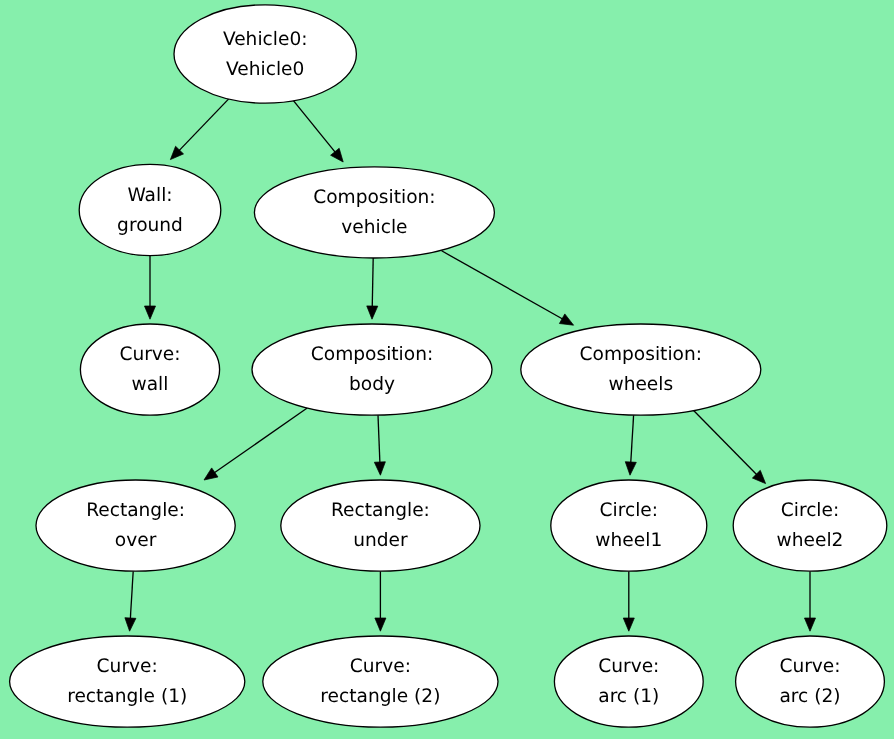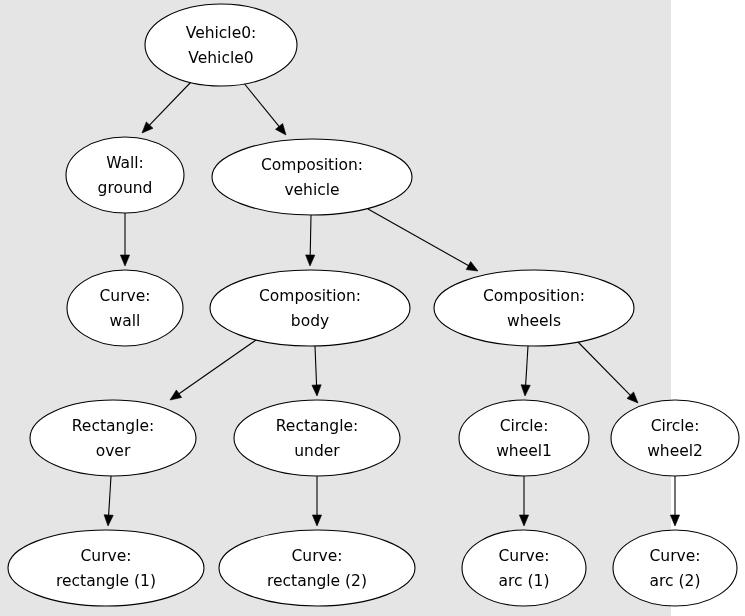--- a/index.html
+++ b/index.html
@@ -15,9 +15,9 @@
   }
   #graph-root {
     position: relative;
-    width: 671px;
+    width: 745px;
     height: 616px;
-    background: #e5e5e5;
+    background: #86efac;
   }
   svg#graph-svg {
     display: block;

